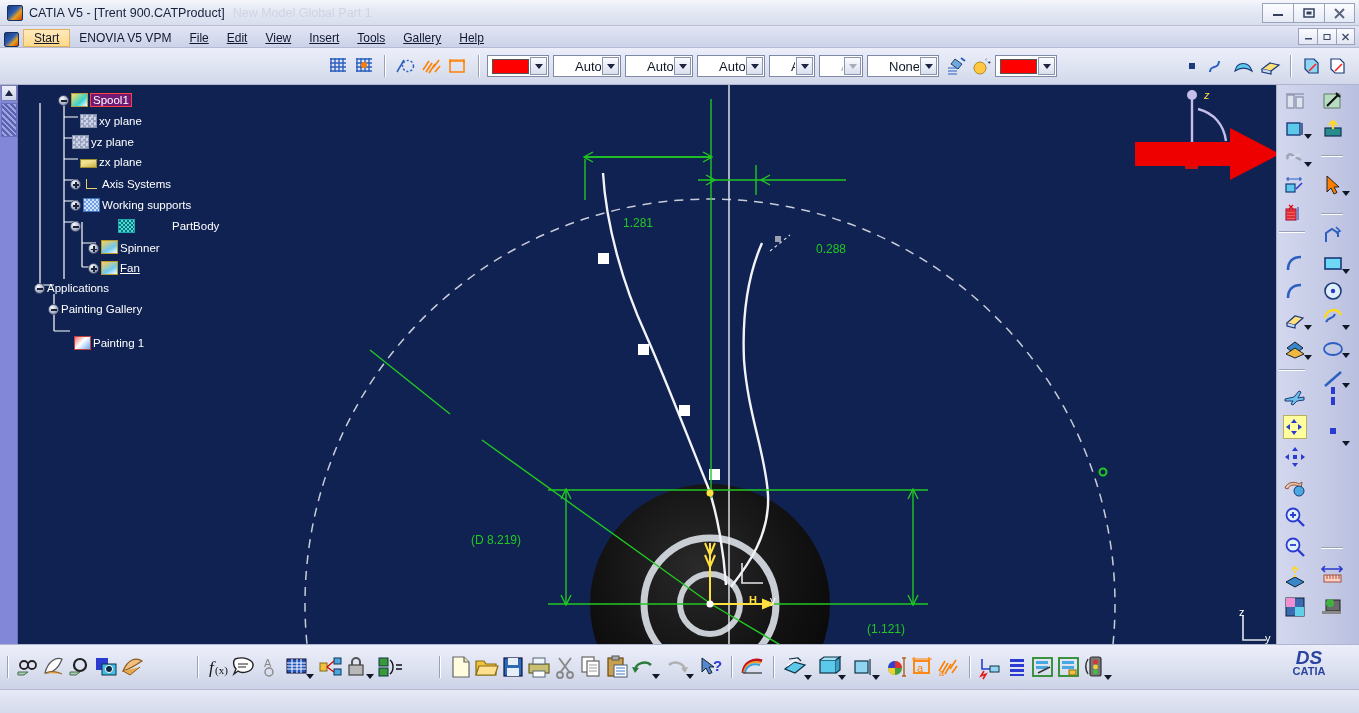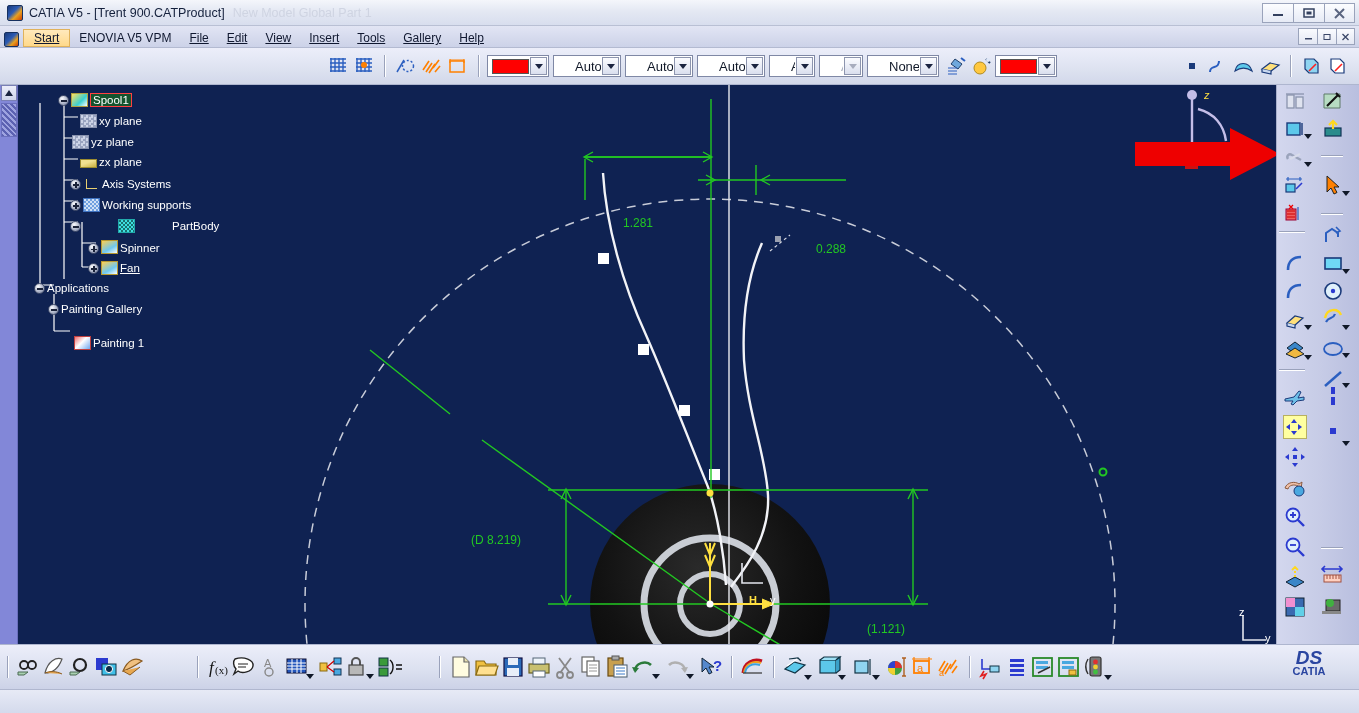--- a/index.html
+++ b/index.html
@@ -139,7 +139,7 @@
   .tnode { position: absolute; white-space: nowrap; display: flex; align-items: center; }
   .tlabel { color: #ffffff; font-size: 11.5px; }
   .tlabel.sel {
-    background: #14532d; color: #ffffff; border: 1px solid #ff4040; padding: 0 2px;
+    background: #701a75; color: #ffffff; border: 1px solid #ff4040; padding: 0 2px;
   }
   .tlabel.ul { text-decoration: underline; }
   .tico { width: 17px; height: 14px; margin-right: 2px; flex: none; }

